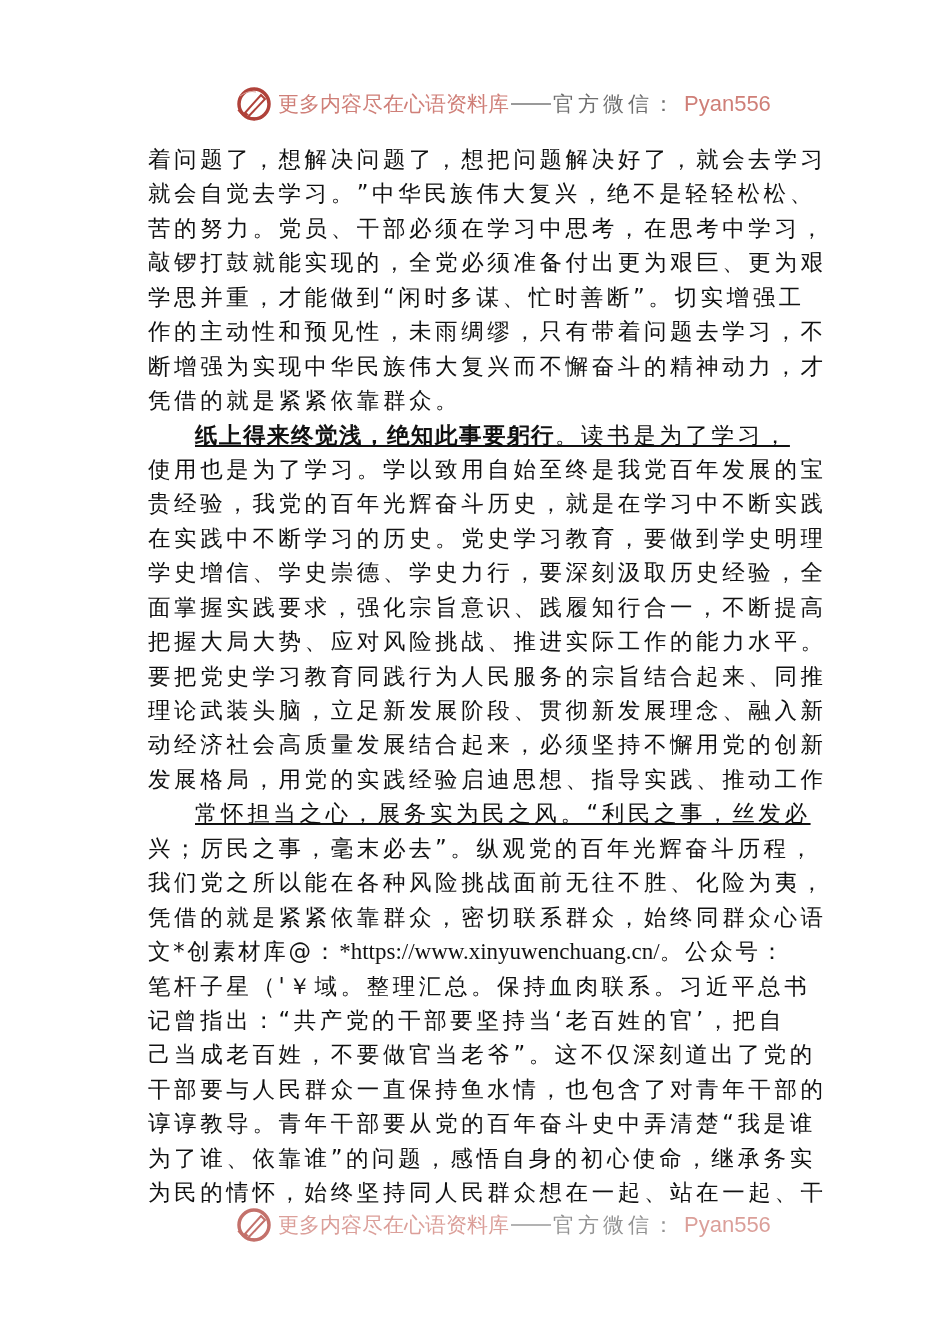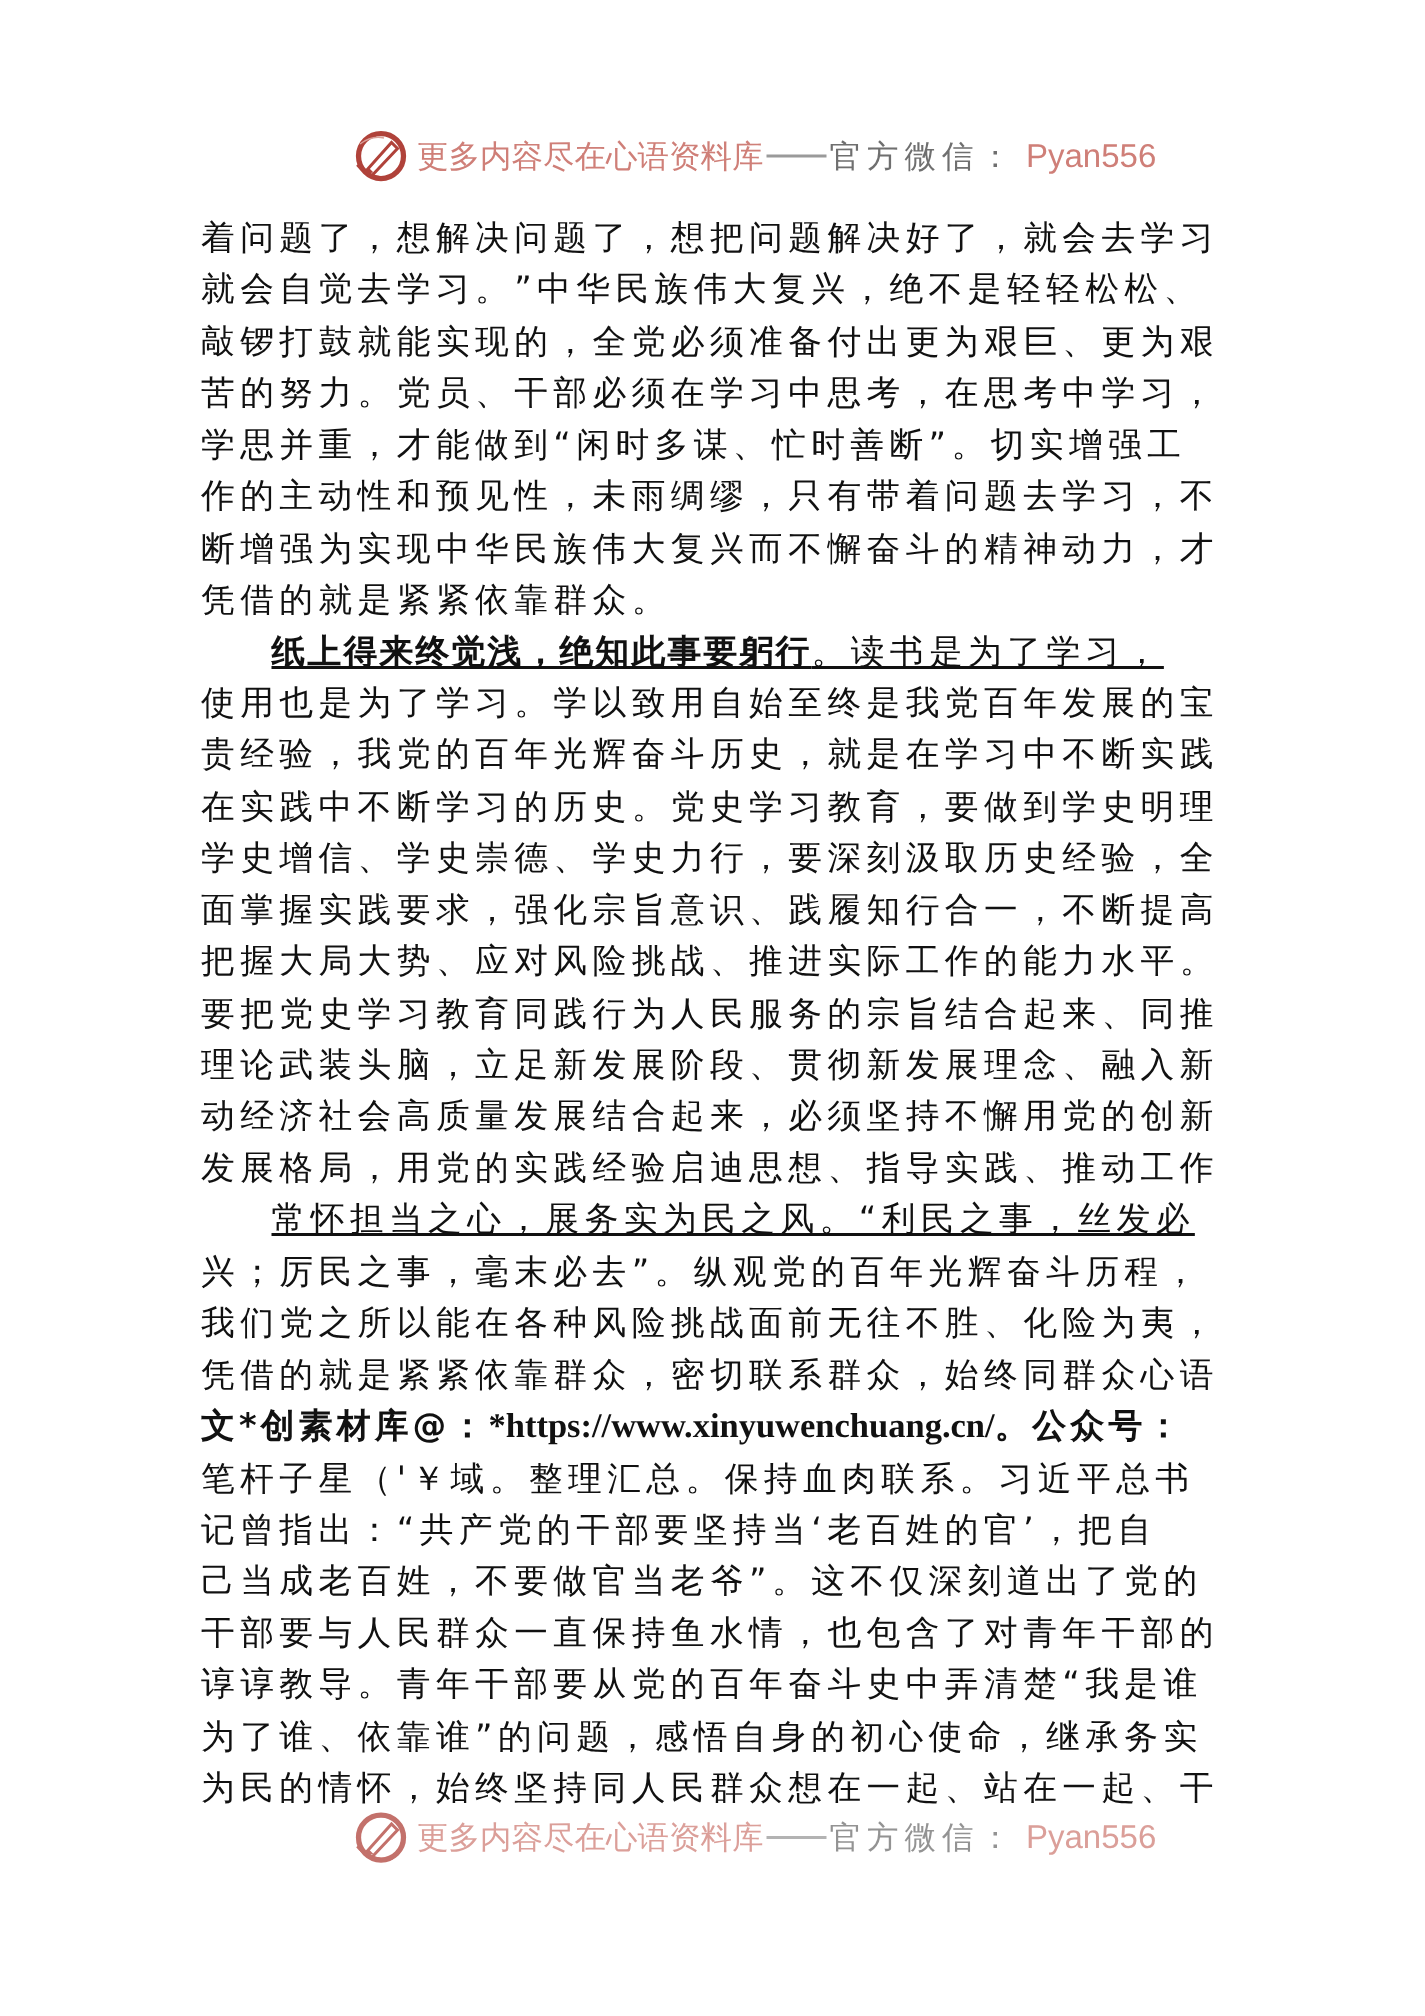--- a/index.html
+++ b/index.html
@@ -65,7 +65,7 @@
     }
     .body-text {
       position: absolute;
-      left: 134px;
+      left: 148px;
       top: 142px;
       width: 670px;
     }

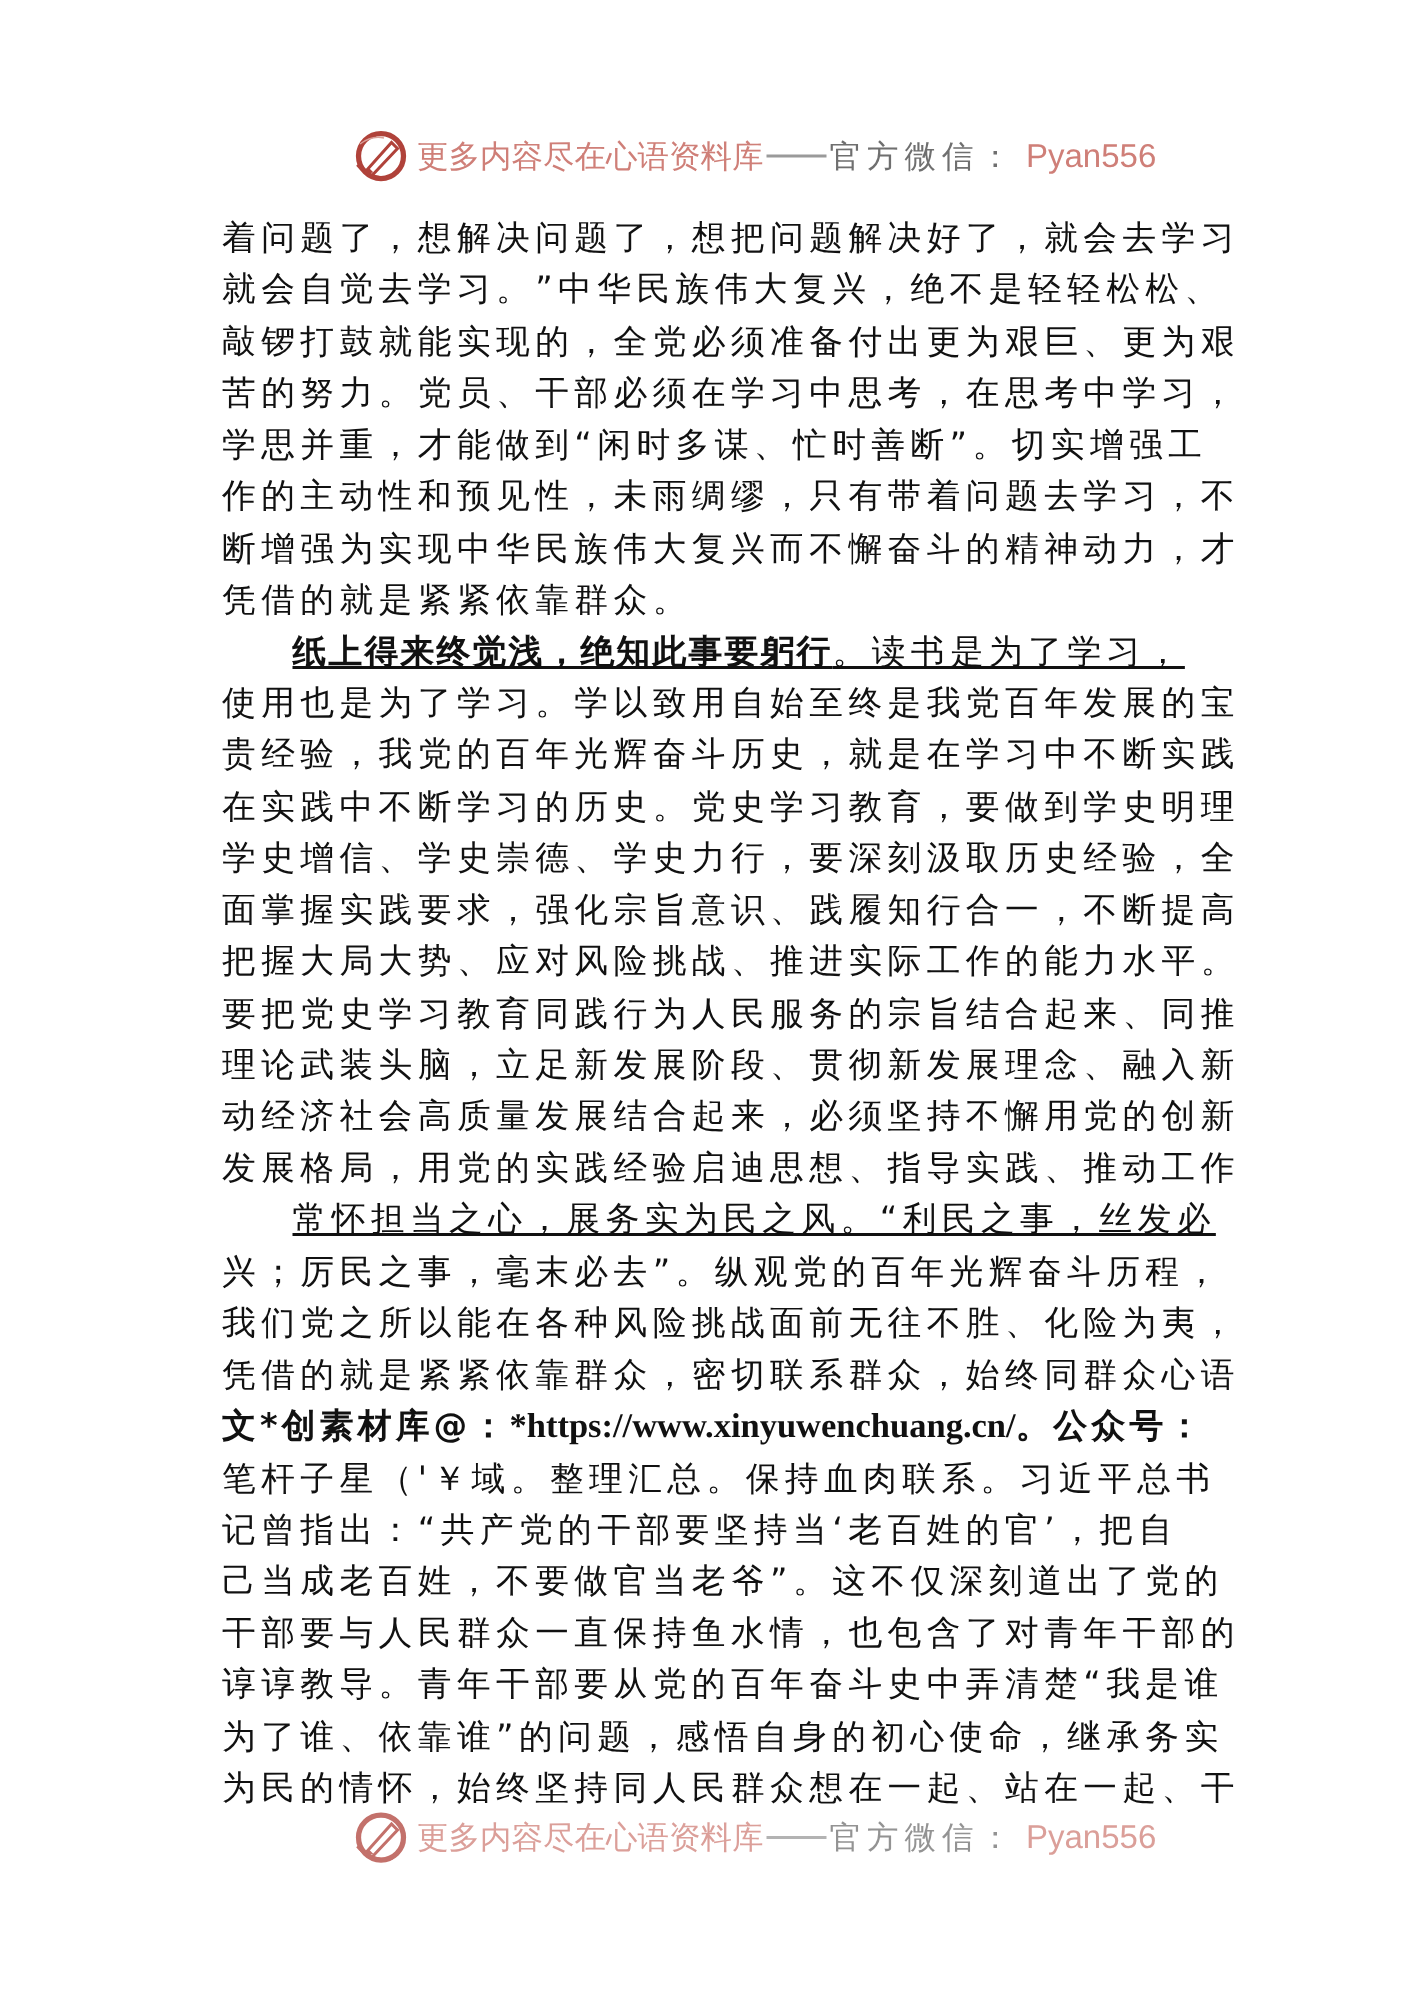--- a/index.html
+++ b/index.html
@@ -111,8 +111,8 @@
     <div>
       <div class="line">着问题了，想解决问题了，想把问题解决好了，就会去学习</div>
       <div class="line">就会自觉去学习。”中华民族伟大复兴，绝不是轻轻松松、</div>
+      <div class="line">苦的努力。党员、干部必须在学习中思考，在思考中学习，</div>
       <div class="line">敲锣打鼓就能实现的，全党必须准备付出更为艰巨、更为艰</div>
-      <div class="line">苦的努力。党员、干部必须在学习中思考，在思考中学习，</div>
       <div class="line">学思并重，才能做到“闲时多谋、忙时善断”。切实增强工</div>
       <div class="line">作的主动性和预见性，未雨绸缪，只有带着问题去学习，不</div>
       <div class="line">断增强为实现中华民族伟大复兴而不懈奋斗的精神动力，才</div>

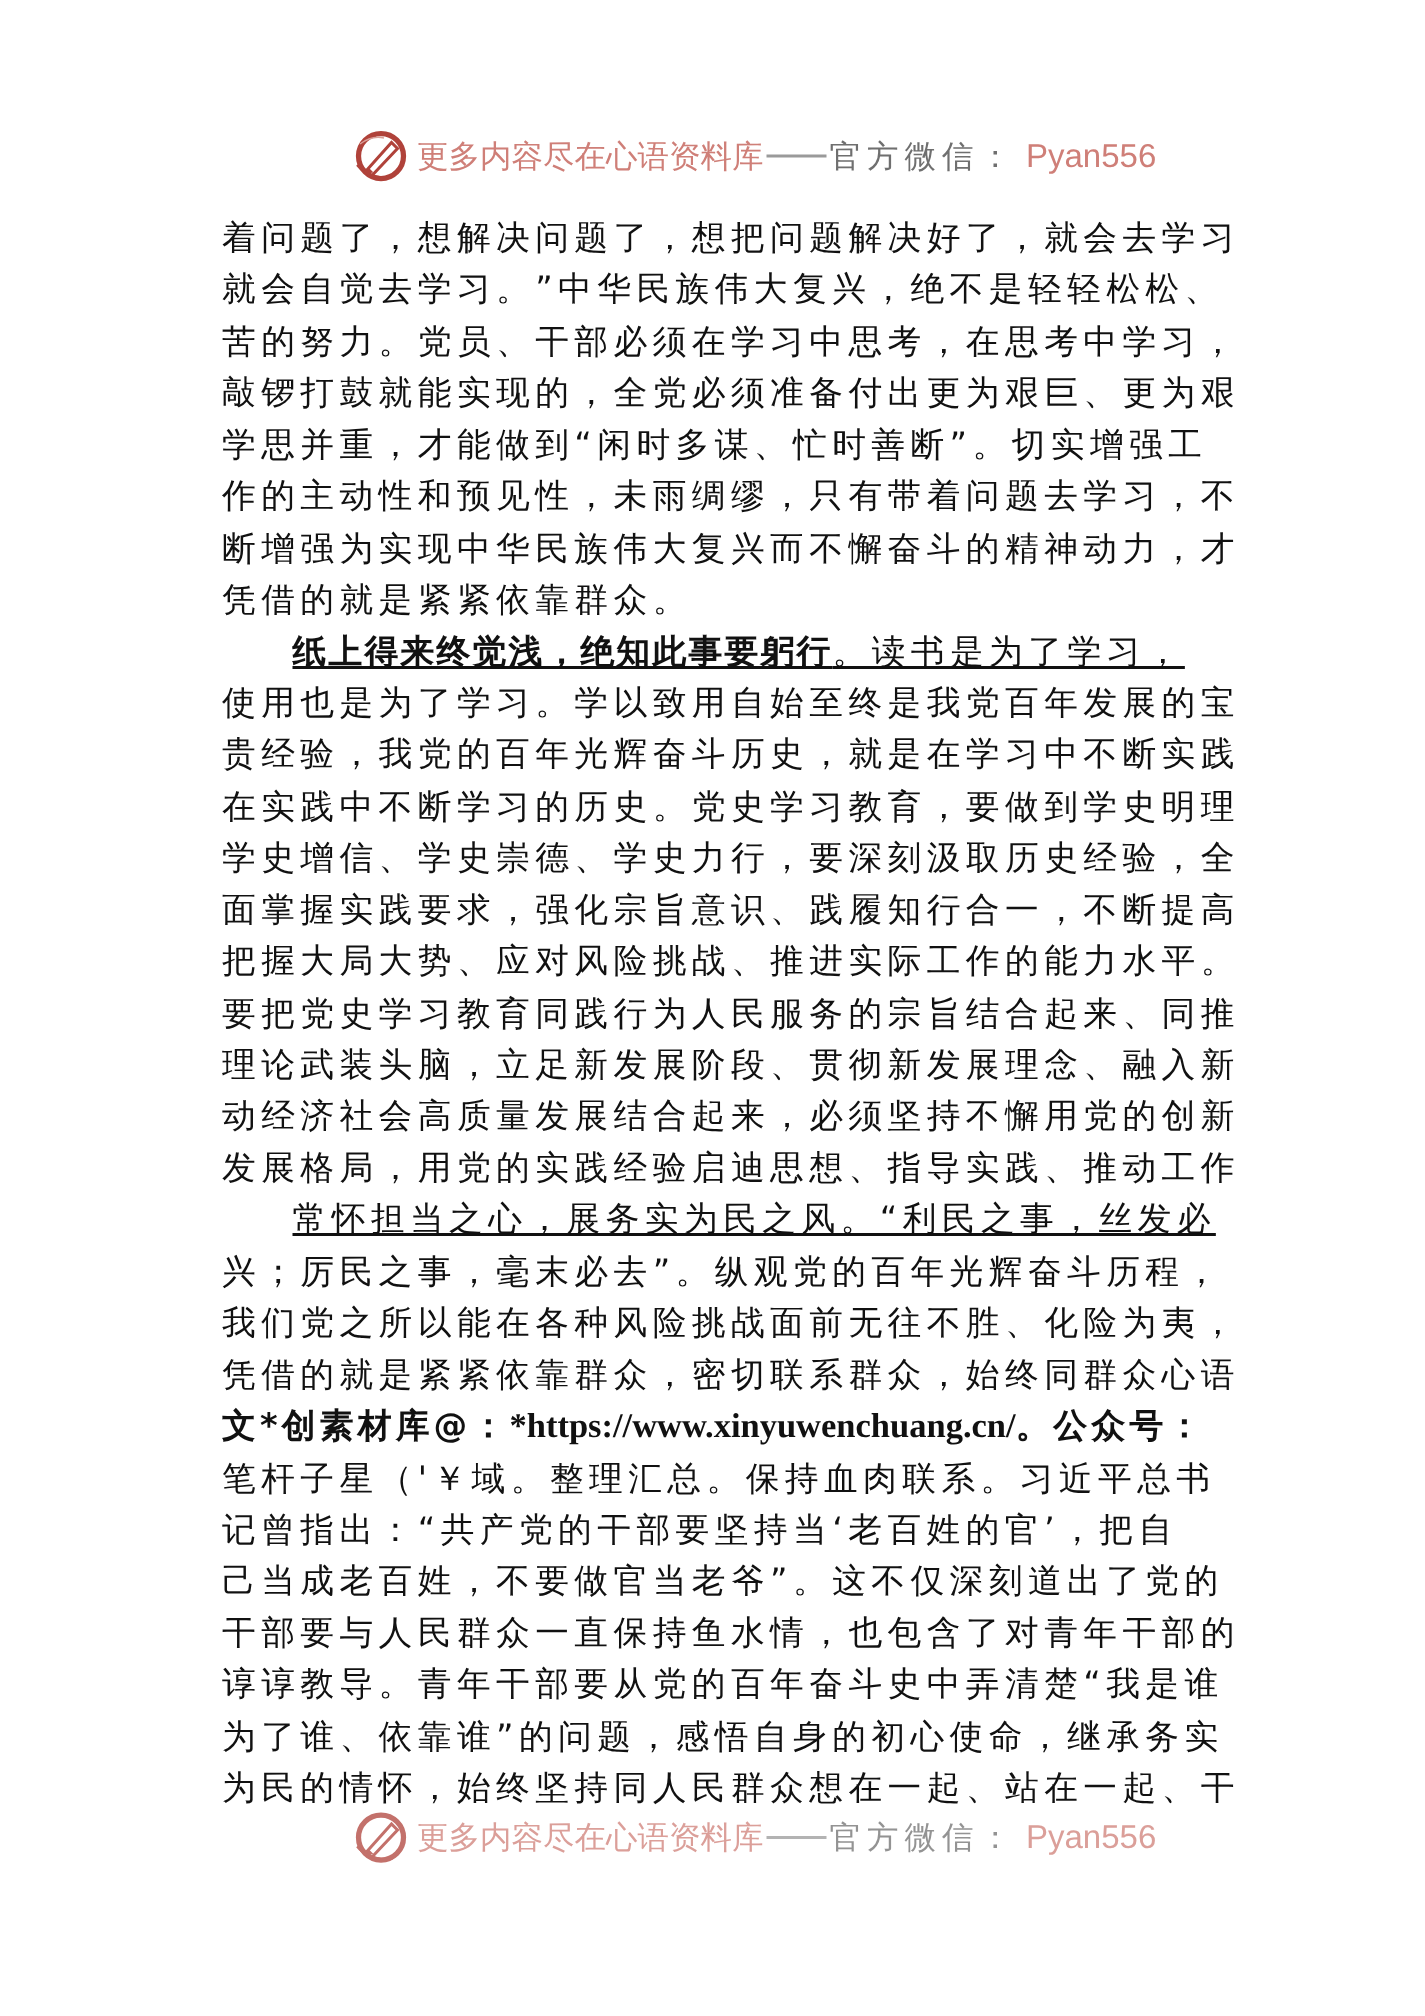--- a/index.html
+++ b/index.html
@@ -85,7 +85,7 @@
       letter-spacing: 0px;
       font-size: 23px;
     }
-    .line.tight { letter-spacing: 2.8px; font-weight: bold; }
+    .line.tight { letter-spacing: 2.8px; }
   </style>
 </head>
 <body>

